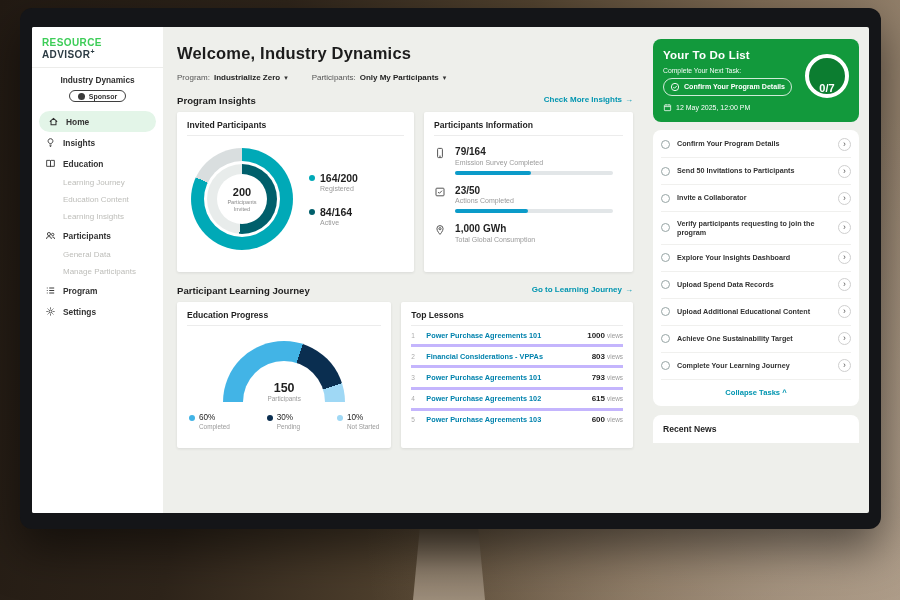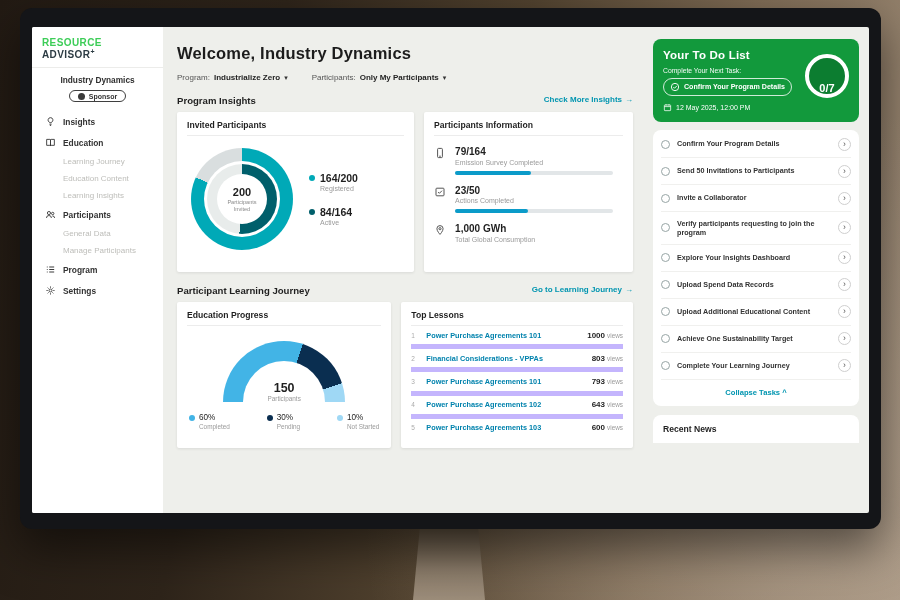--- a/index.html
+++ b/index.html
@@ -132,6 +132,14 @@
         <span>Sponsor</span>
       </div>
 
+      <div class="nav-item active">
+        <span class="nicon">
+            <svg viewBox="0 0 12 12" width="11" height="11">
+              <path d="M2 6.2 L6 2.6 L10 6.2 M3.3 5.4 V9.6 H8.7 V5.4" fill="none" stroke="#2e2e2e" stroke-width="1.1"></path>
+            </svg>
+          </span>
+        <span>Home</span>
+      </div>
       <div class="nav-item">
         <span class="nicon">
             <svg viewBox="0 0 12 12" width="11" height="11">

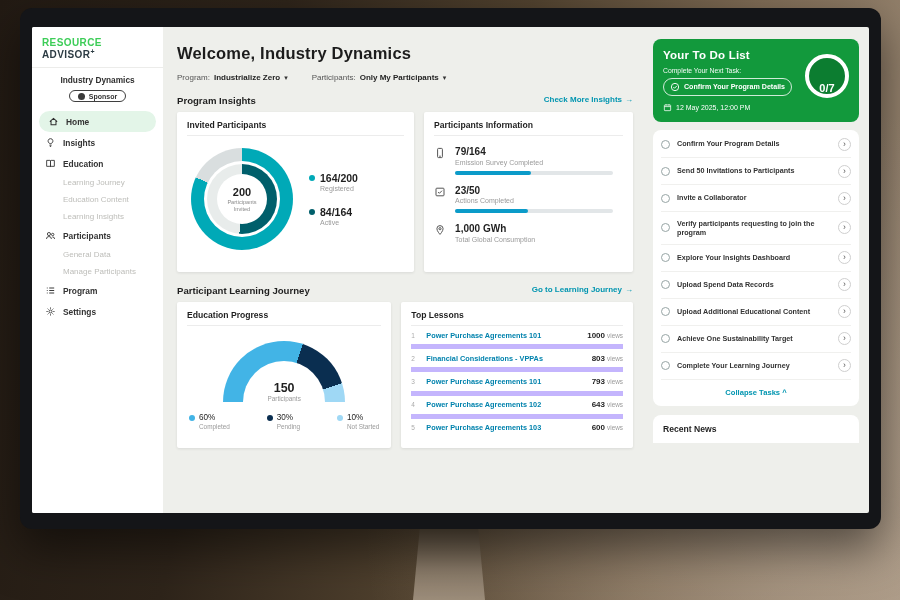--- a/index.html
+++ b/index.html
@@ -87,7 +87,7 @@
   .gl-label{font-size:6.4px;color:#9a9a9a;margin-left:10px;margin-top:1px}
 
   .card-lessons{flex:1;height:146px;padding-bottom:0}
-  .lesson-row{display:flex;align-items:center;gap:7px;padding:4.6px 0;border-bottom:5px solid #c4b5fd;cursor:pointer}
+  .lesson-row{display:flex;align-items:center;gap:7px;padding:4.6px 0;border-bottom:3px solid #c4b5fd;cursor:pointer}
   .lesson-row:last-child{border-bottom:none}
   .lesson-rank{font-size:6.5px;color:#ababab;width:8px;flex-shrink:0}
   .lesson-title{flex:1;font-size:7.3px;font-weight:bold;color:#0082ad}

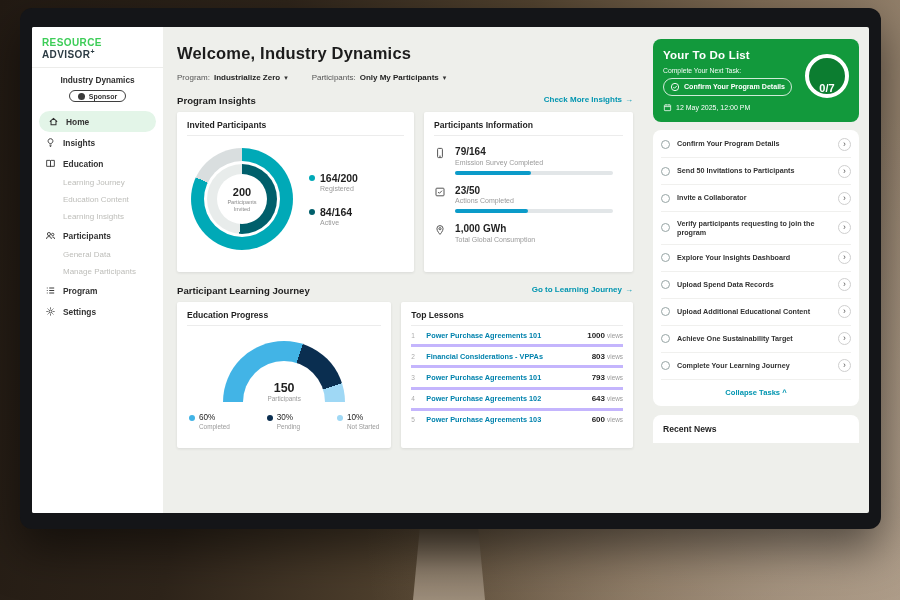--- a/index.html
+++ b/index.html
@@ -380,7 +380,7 @@
           <div class="lesson-row">
             <span class="lesson-rank">4</span>
             <span class="lesson-title">Power Purchase Agreements 102</span>
-            <span class="lesson-views"><span>643</span><span class="suffix">views</span></span>
+            <span class="lesson-views"><span>615</span><span class="suffix">views</span></span>
           </div>
           <div class="lesson-row">
             <span class="lesson-rank">5</span>

